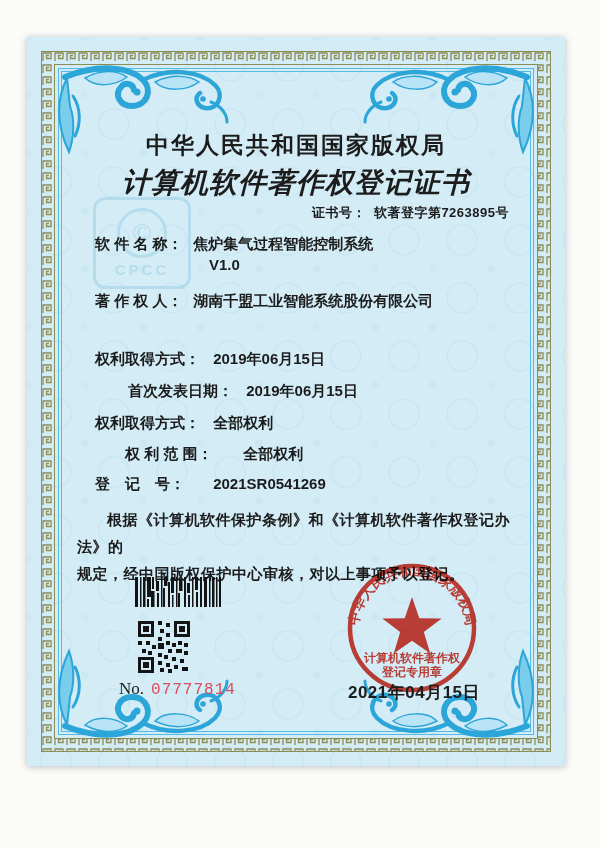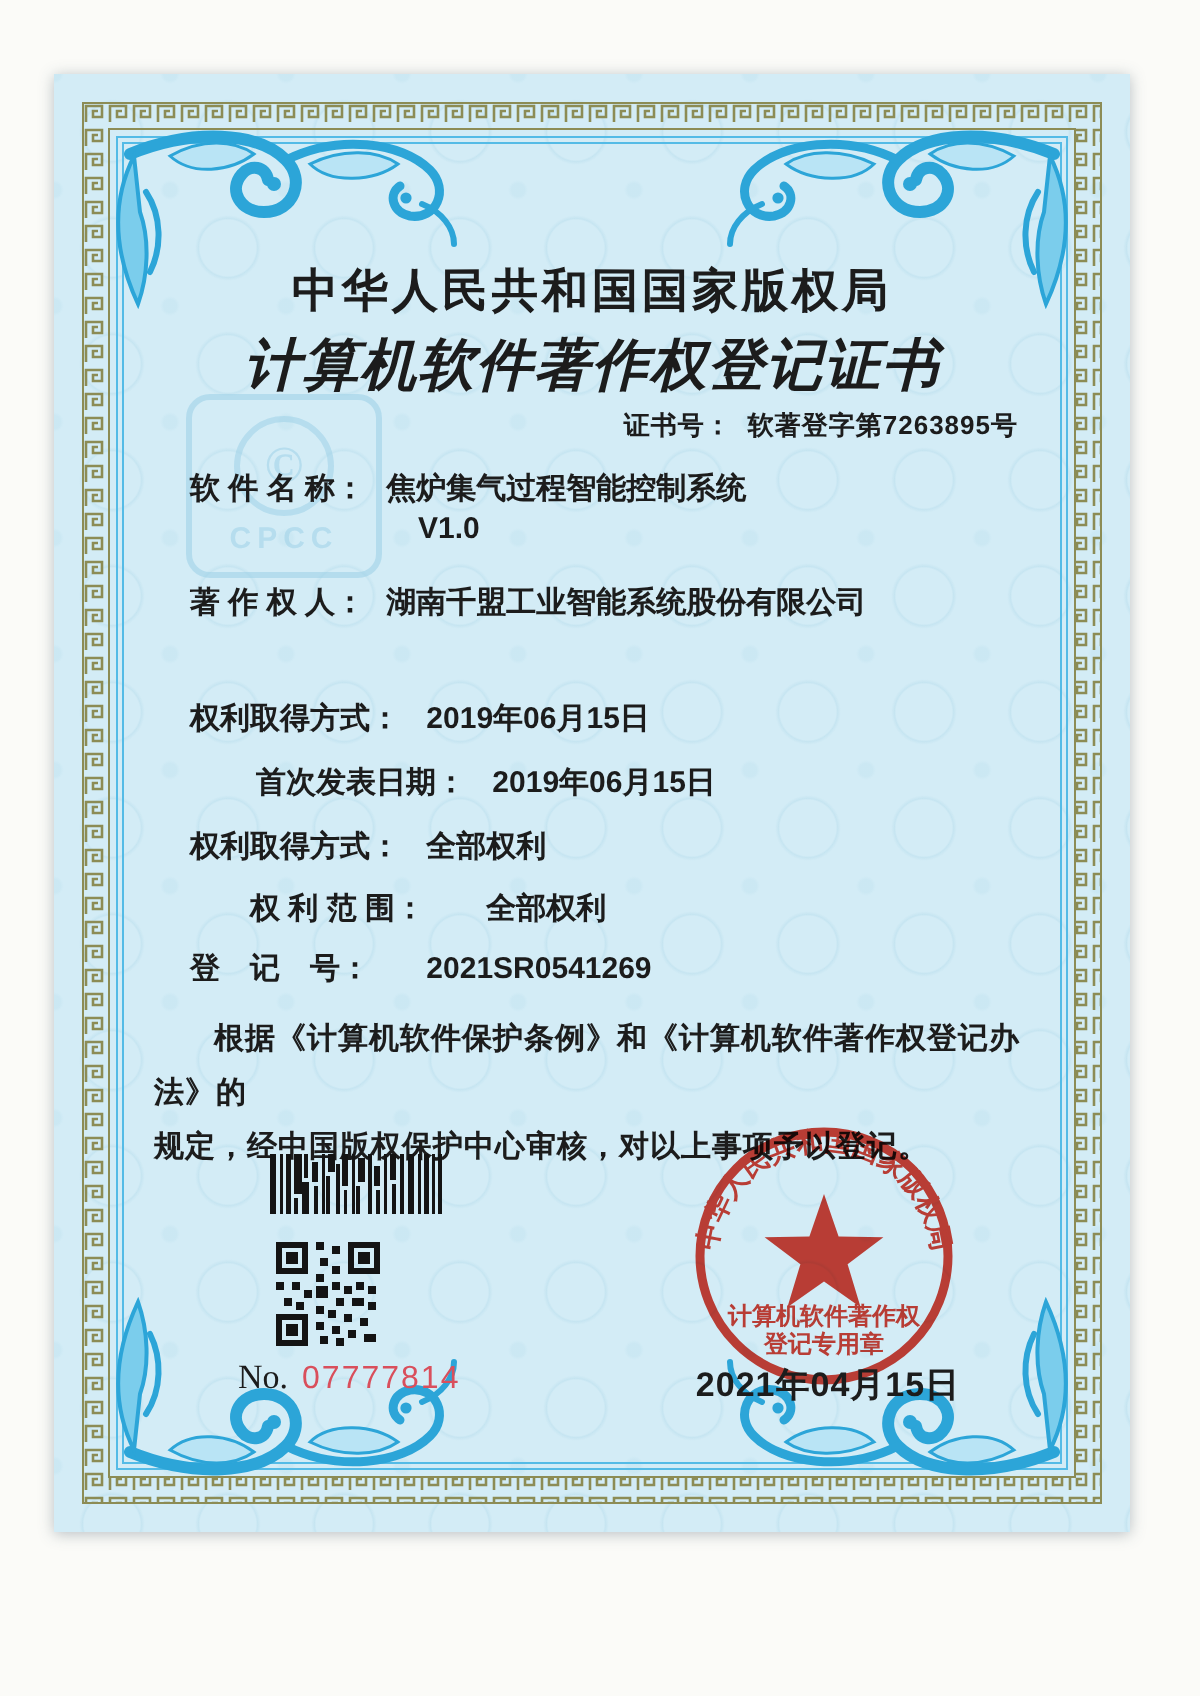--- a/index.html
+++ b/index.html
@@ -98,7 +98,7 @@
     font-size:17px;
   }
   .serial .num{
-    color:#d94f5c;font-family:Liberation Sans, sans-serif;
+    color:#d94f5c;font-family:Liberation Mono, monospace;
     font-size:16px;letter-spacing:1px;margin-left:7px;
   }
   

